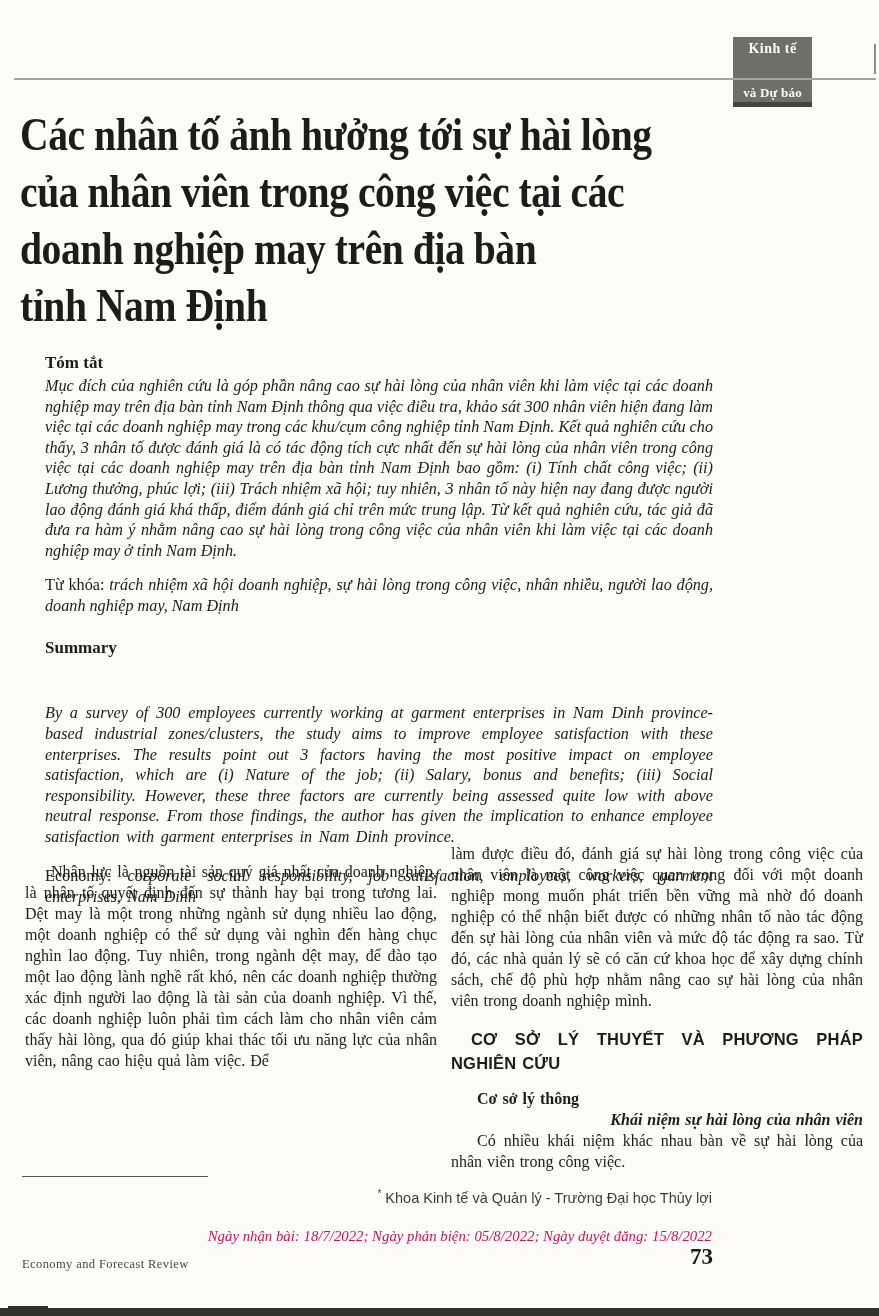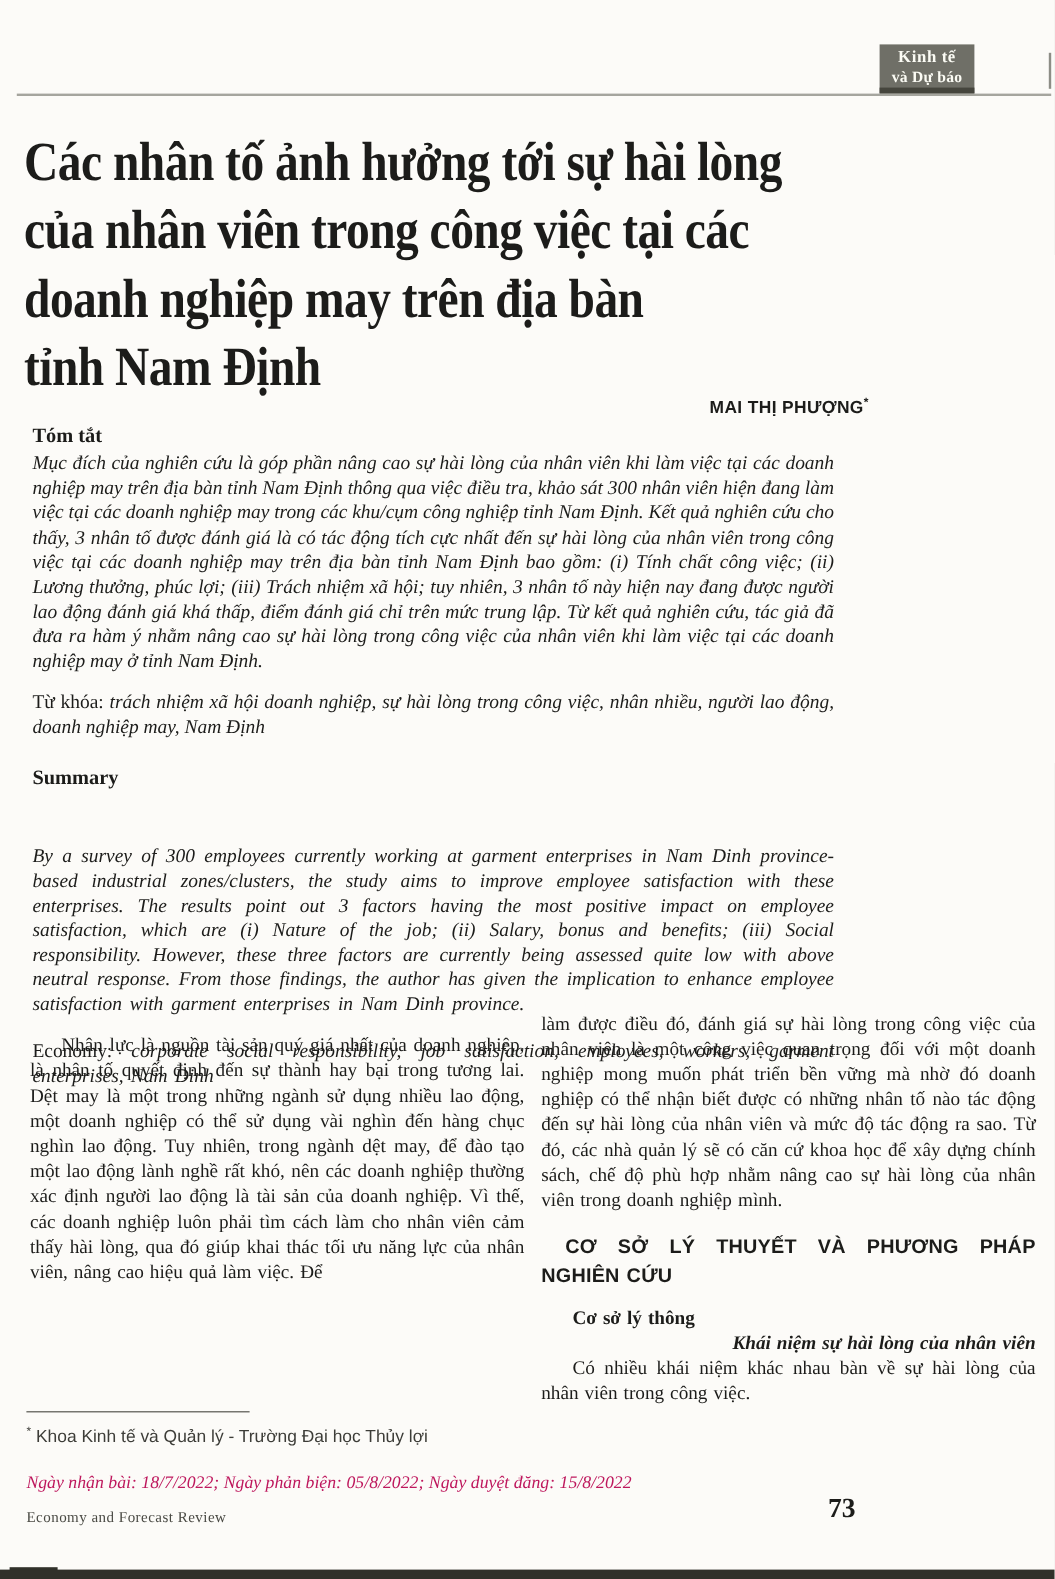--- a/index.html
+++ b/index.html
@@ -22,7 +22,7 @@
     box-sizing:border-box;
   }
   .badge-l1{font:700 14px/15px "Liberation Serif",serif;color:#fbfbf4;letter-spacing:.5px;}
-  .badge-l2{font:700 13px/15px "Liberation Serif",serif;color:#fbfbf4;letter-spacing:.2px;}
+  .badge-l2{font:700 13px/15px "Liberation Serif",serif;color:#fbfbf4;letter-spacing:.2px;margin-top:29px;}
   .topline{position:absolute;left:14px;top:78px;width:862px;height:2px;background:#a5a59e;}
   .edge-tick{position:absolute;left:874px;top:44px;width:2px;height:30px;background:#8d8d86;}
   

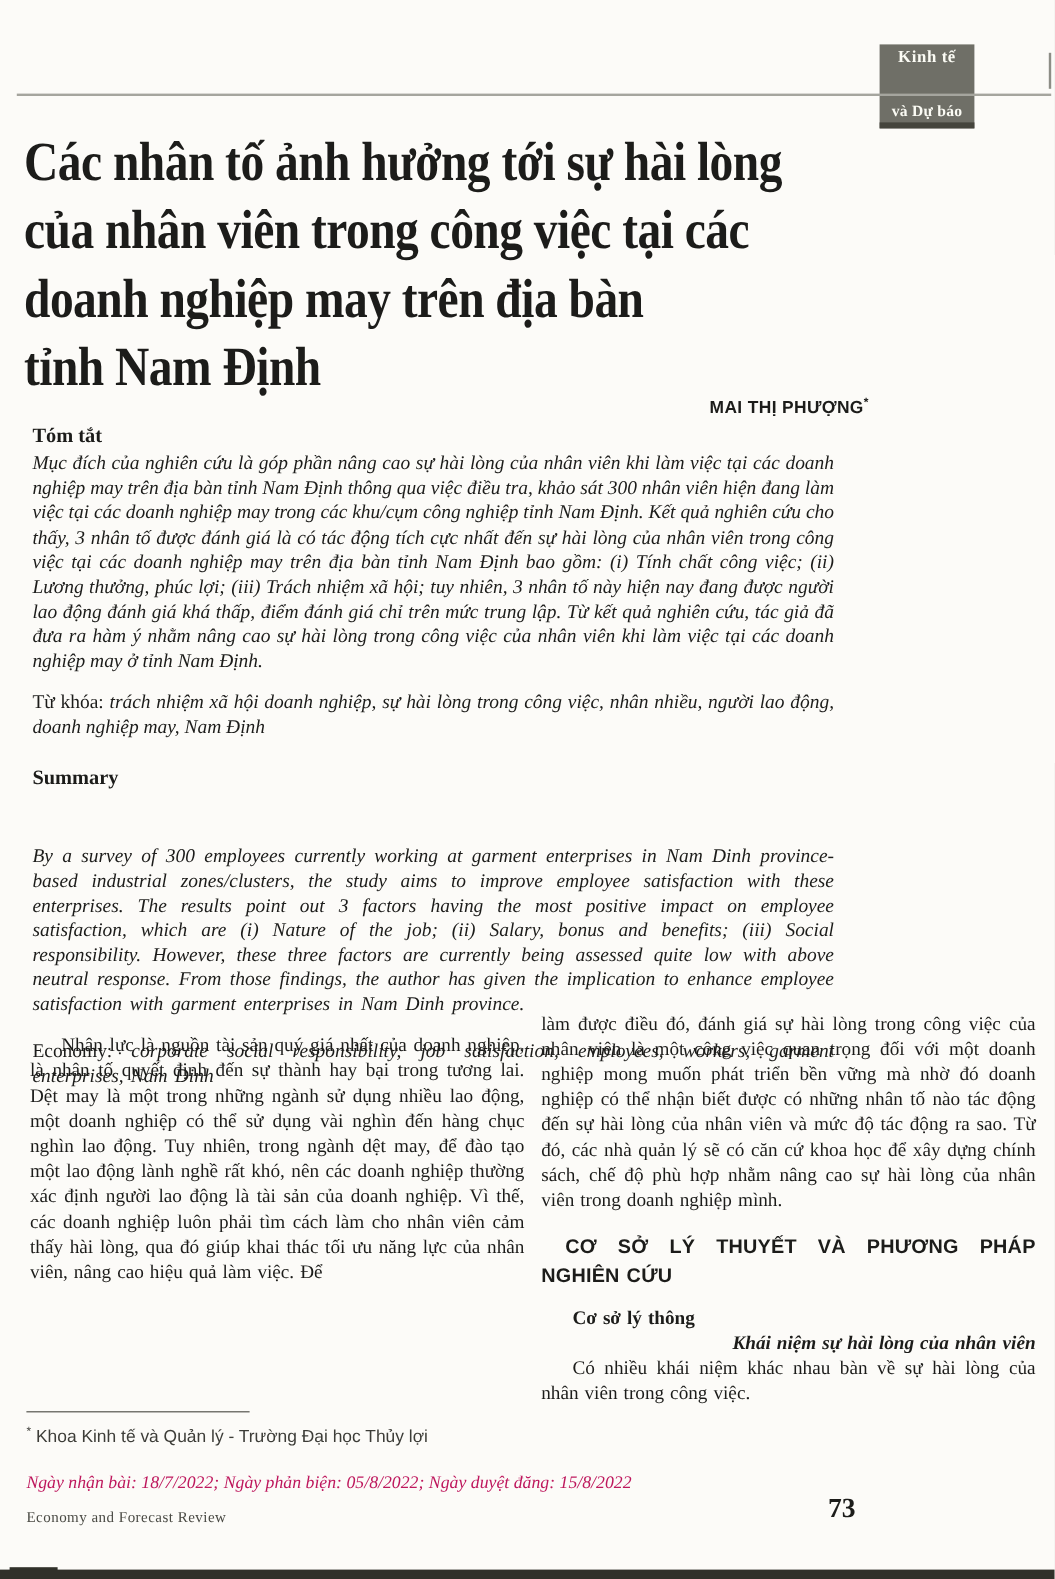--- a/index.html
+++ b/index.html
@@ -114,7 +114,6 @@
     <div class="title-line">tỉnh Nam Định</div>
   </div>
 
-  <div class="author"><span>MAI THỊ PHƯỢNG</span><sup>*</sup></div>
 
   <div class="abstract">
     <p class="sec-label">Tóm tắt</p>

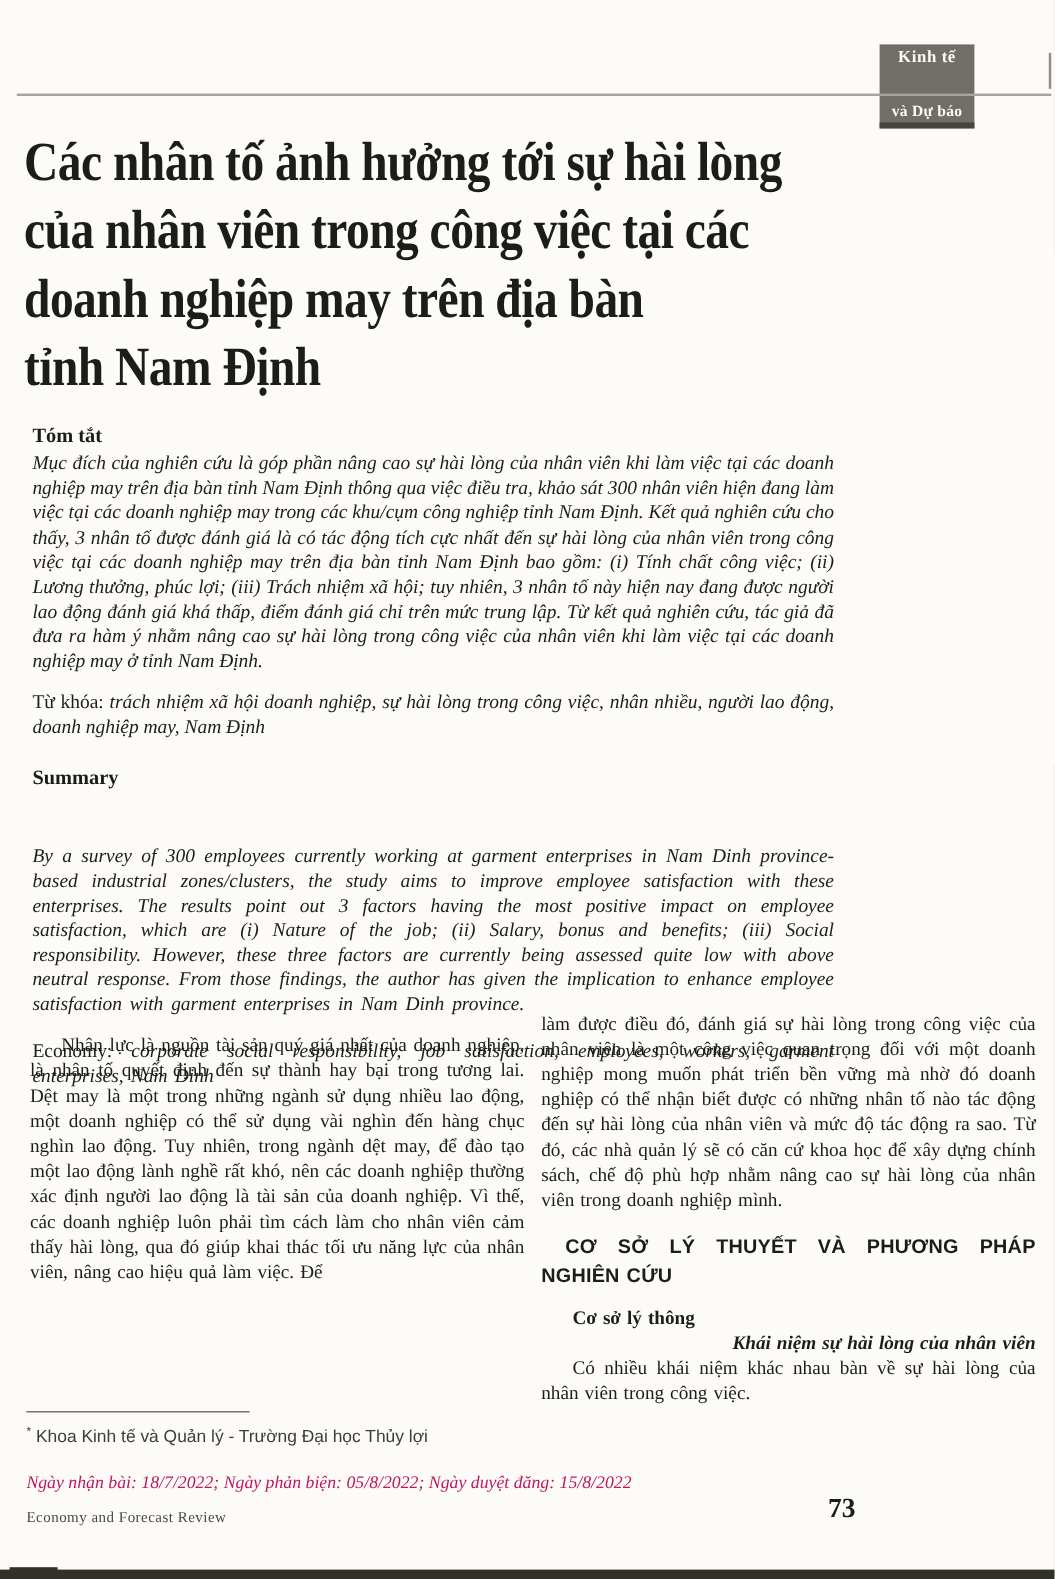--- a/index.html
+++ b/index.html
@@ -41,7 +41,7 @@
   }
   .author sup{font-size:10px;}
   
-  .abstract{position:absolute;left:27px;top:352px;width:668px;}
+  .abstract{position:absolute;left:45px;top:352px;width:668px;}
   .sec-label{font:700 17px/22px "Liberation Serif",serif;margin:0 0 2px 0;}
   .abs-text{
     font:italic 400 16.2px/20.6px "Liberation Serif",serif;

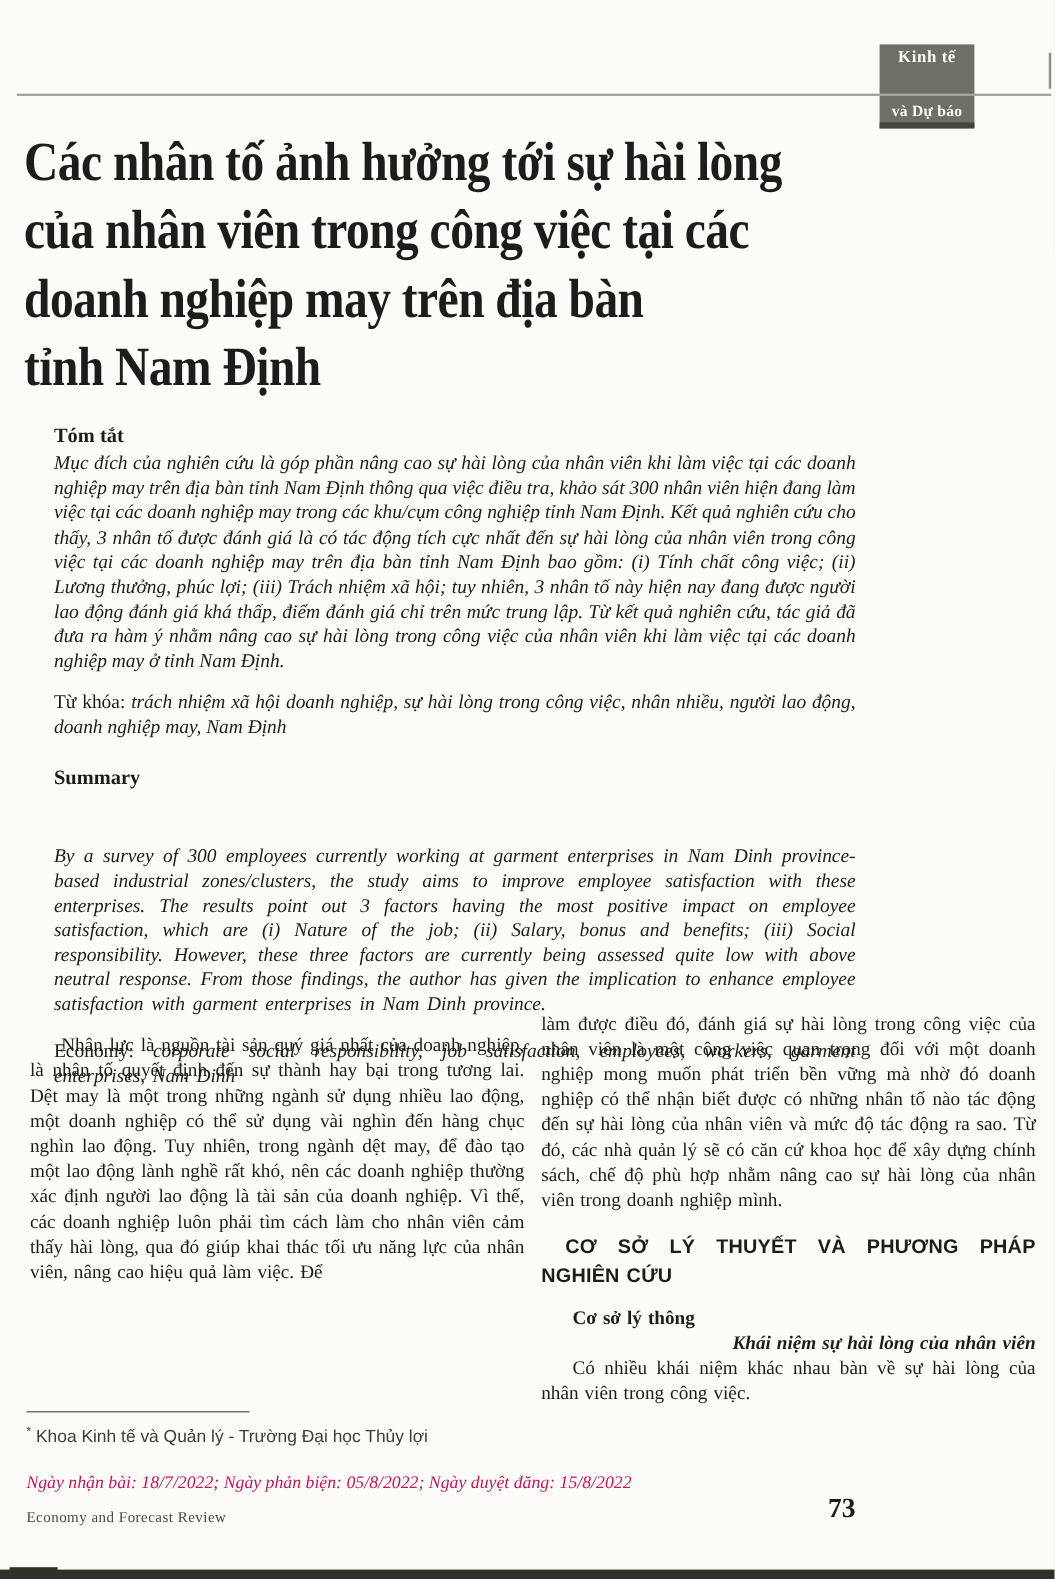--- a/index.html
+++ b/index.html
@@ -77,7 +77,7 @@
   .h-subsub{font:italic 700 16px/21px "Liberation Serif",serif;text-indent:26px;margin:0;text-align:right;}
   .body-p-last{margin:0;text-indent:26px;}
   
-  .footnote{position:absolute;left:22px;top:1176px;width:690px;}
+  .footnote{position:absolute;left:22px;top:1176px;width:690px;text-align:right;}
   .fn-rule{width:186px;height:1px;background:#55554f;margin:0 0 7px 0;}
   .fn-aff{font:400 14.5px/19px "Liberation Sans",sans-serif;color:#3d3d38;margin:0;}
   .fn-aff sup{font-size:10px;}

